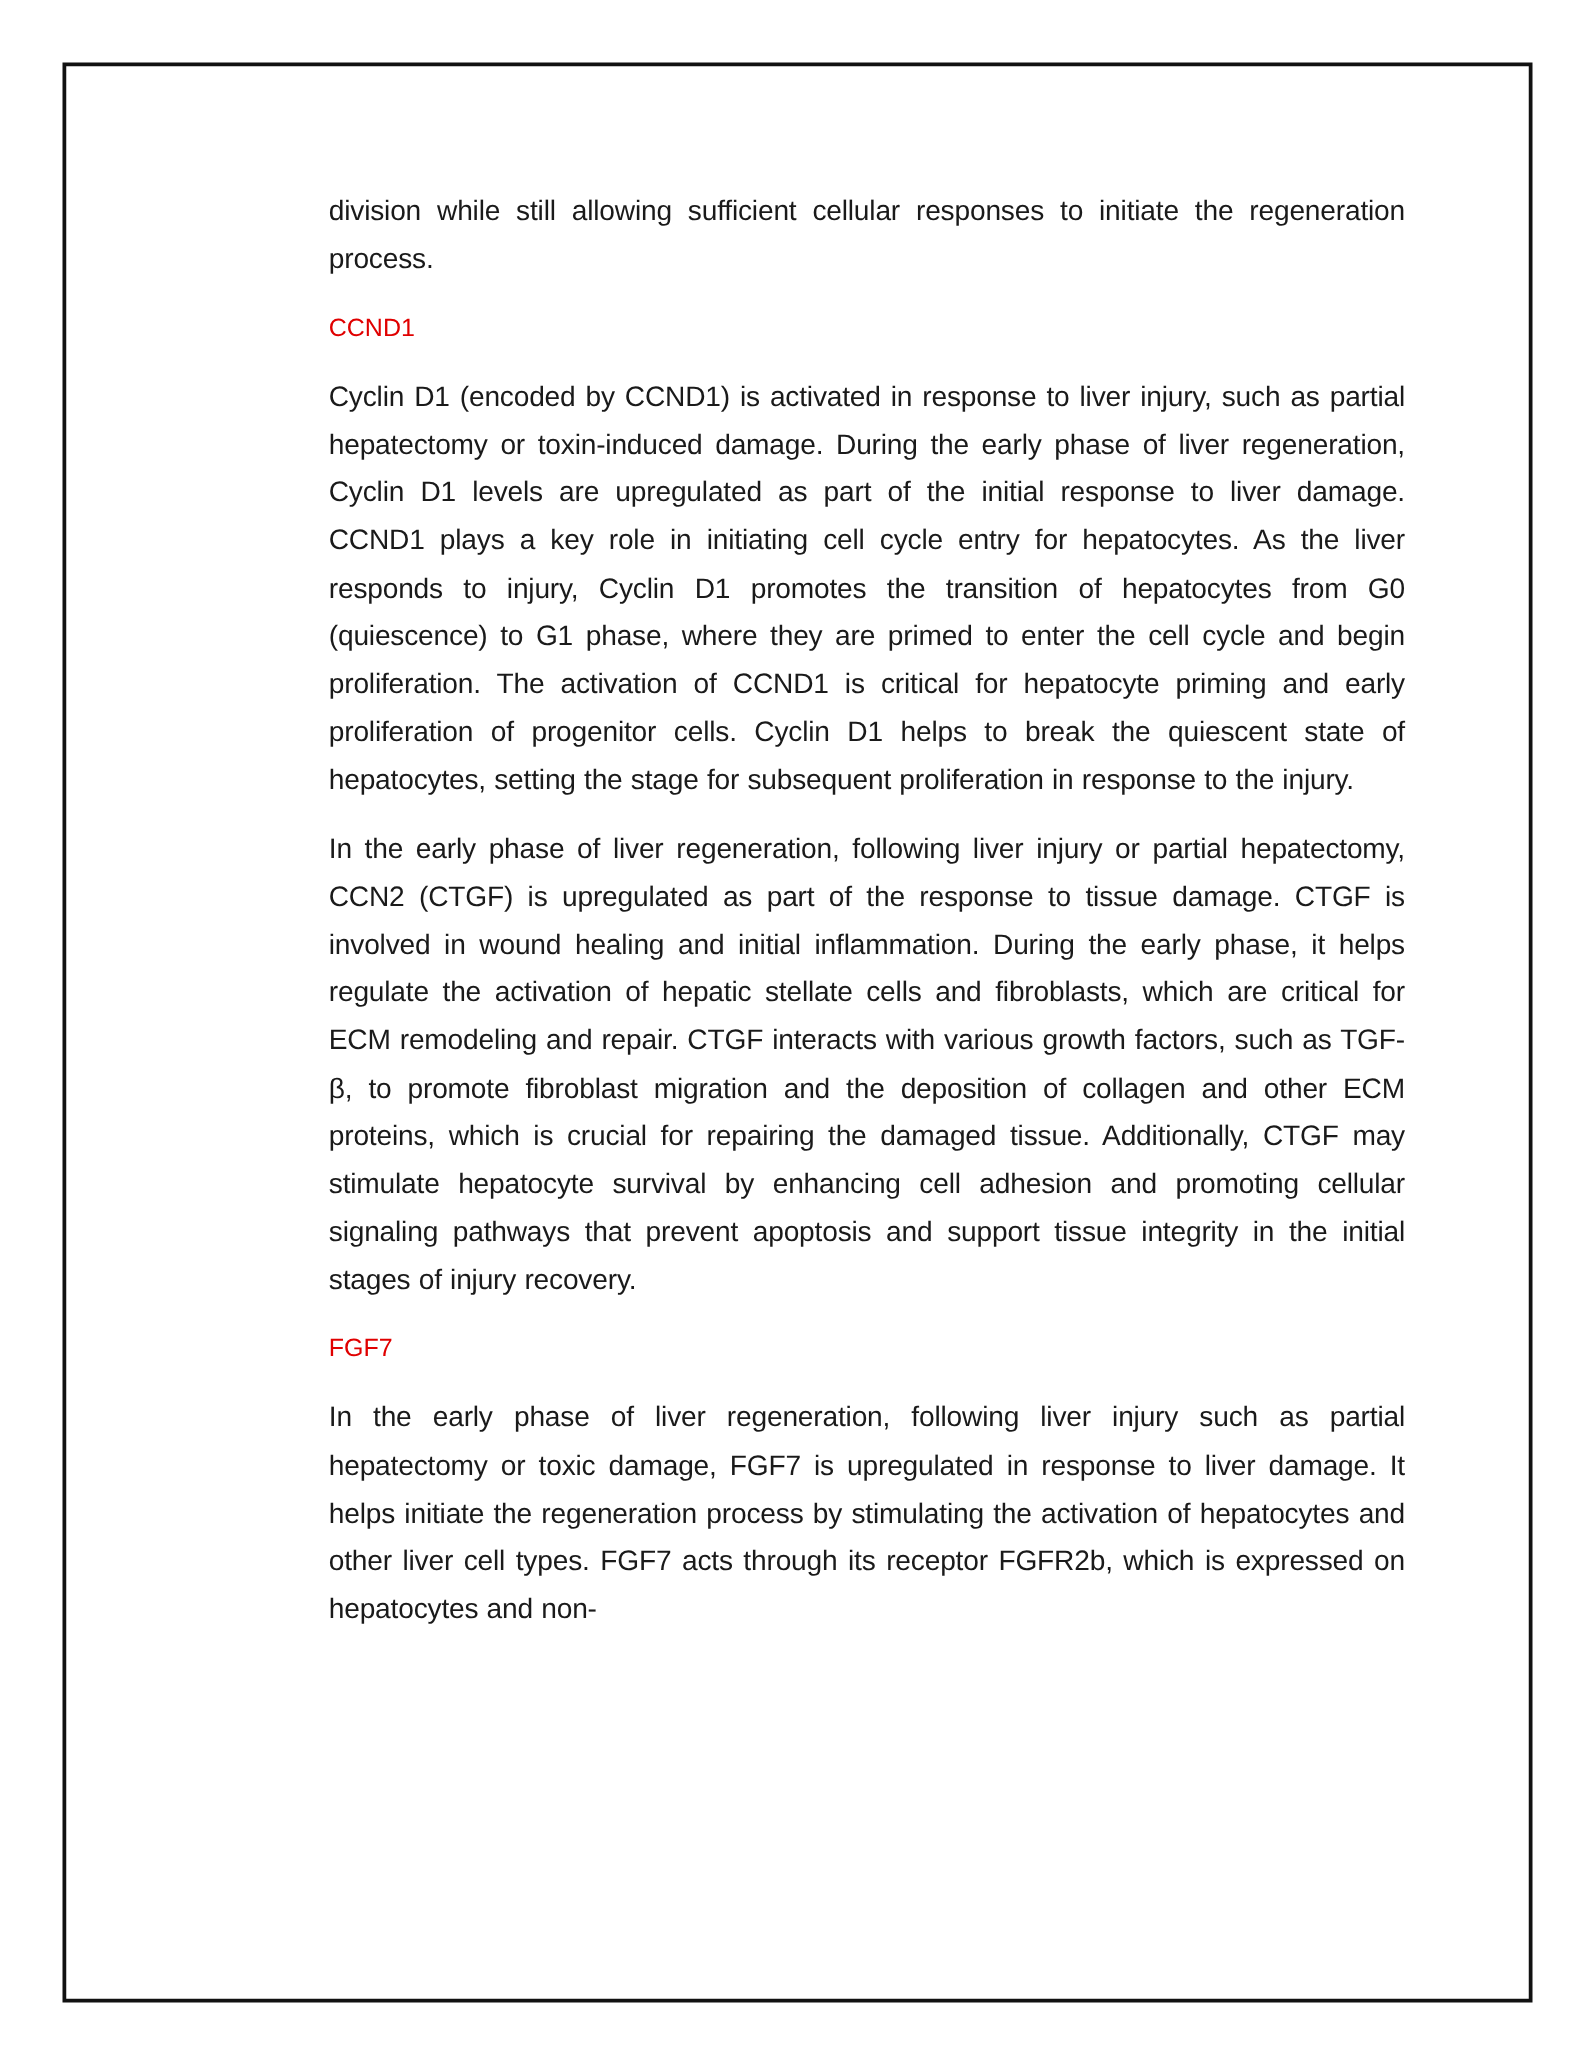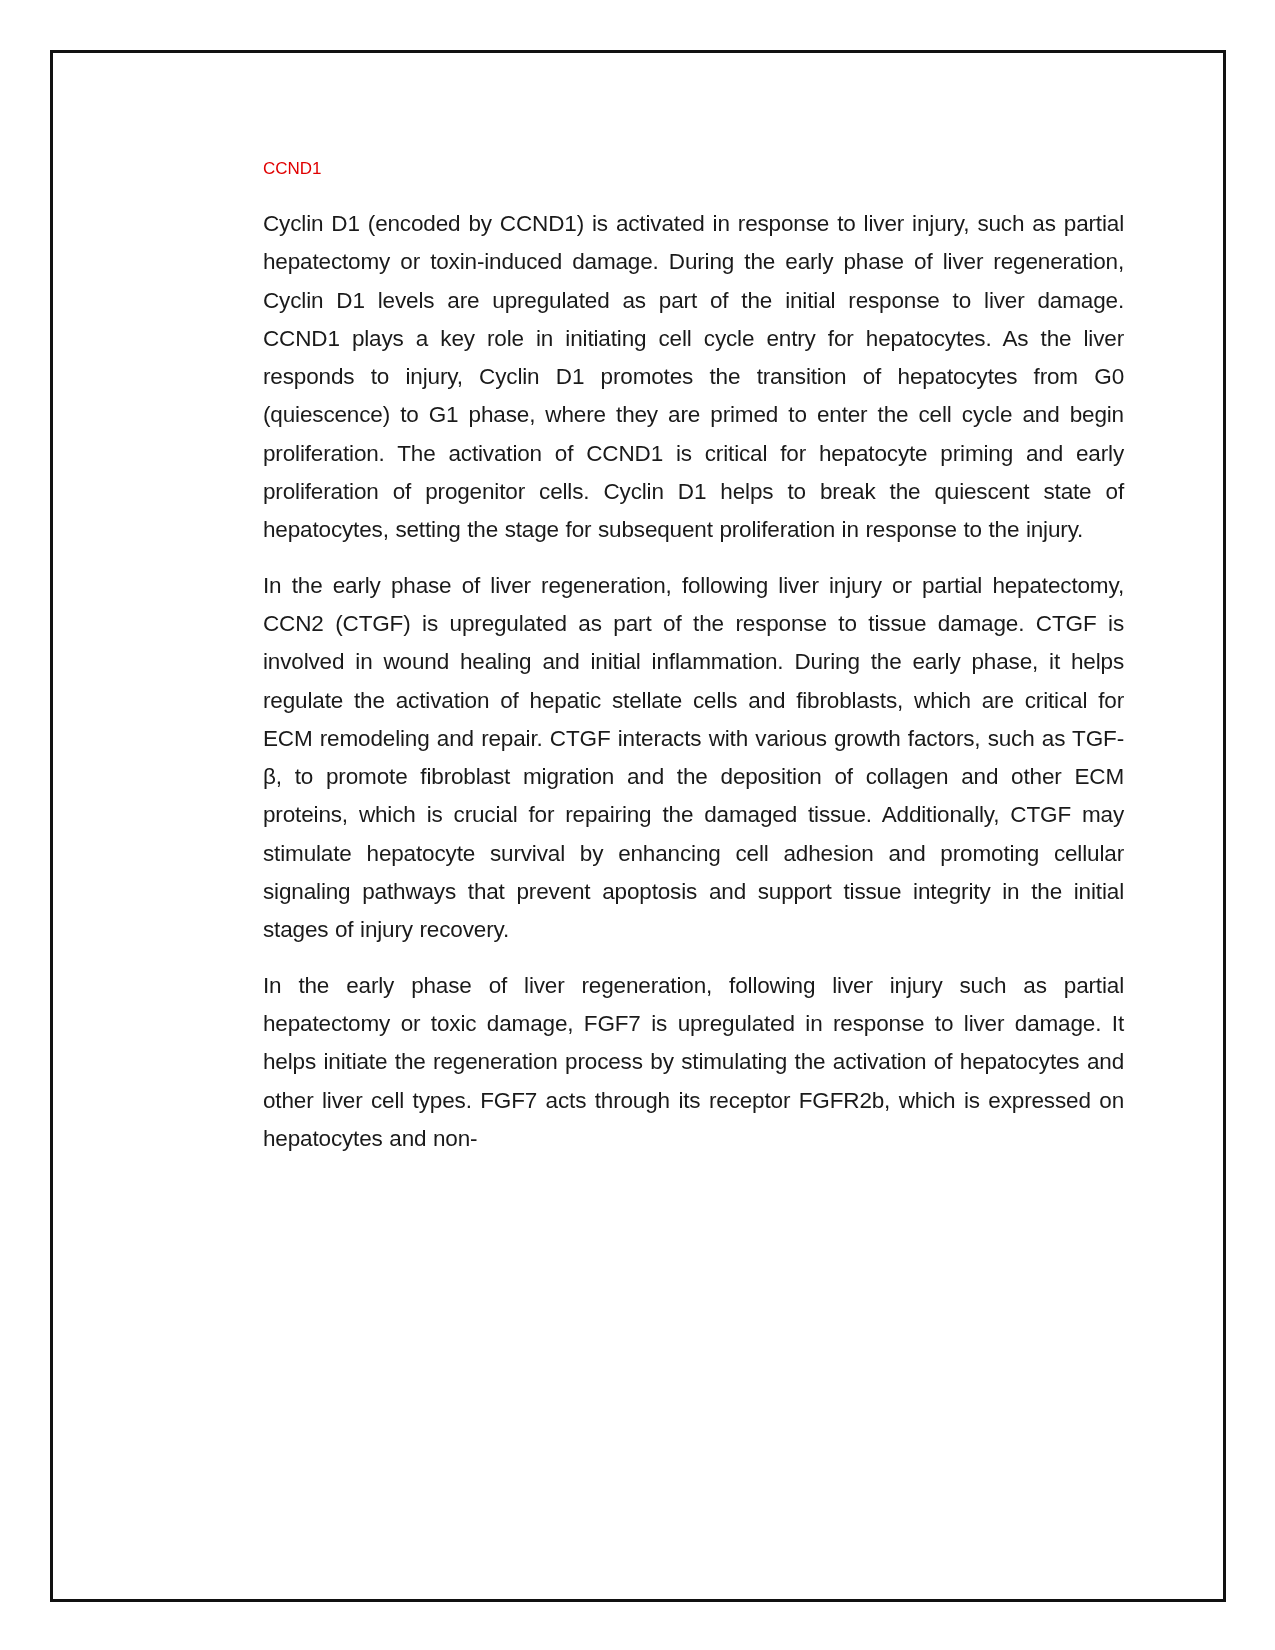--- a/index.html
+++ b/index.html
@@ -52,6 +52,7 @@
 <div class="page-frame"></div>
 
 <div class="content">
+  <p class="para">division while still allowing sufficient cellular responses to initiate the regeneration process.</p>
 
   <h2 class="heading">CCND1</h2>
   <p class="para">Cyclin D1 (encoded by CCND1) is activated in response to liver injury, such as partial hepatectomy or toxin-induced damage. During the early phase of liver regeneration, Cyclin D1 levels are upregulated as part of the initial response to liver damage. CCND1 plays a key role in initiating cell cycle entry for hepatocytes. As the liver responds to injury, Cyclin D1 promotes the transition of hepatocytes from G0 (quiescence) to G1 phase, where they are primed to enter the cell cycle and begin proliferation. The activation of CCND1 is critical for hepatocyte priming and early proliferation of progenitor cells. Cyclin D1 helps to break the quiescent state of hepatocytes, setting the stage for subsequent proliferation in response to the injury.</p>

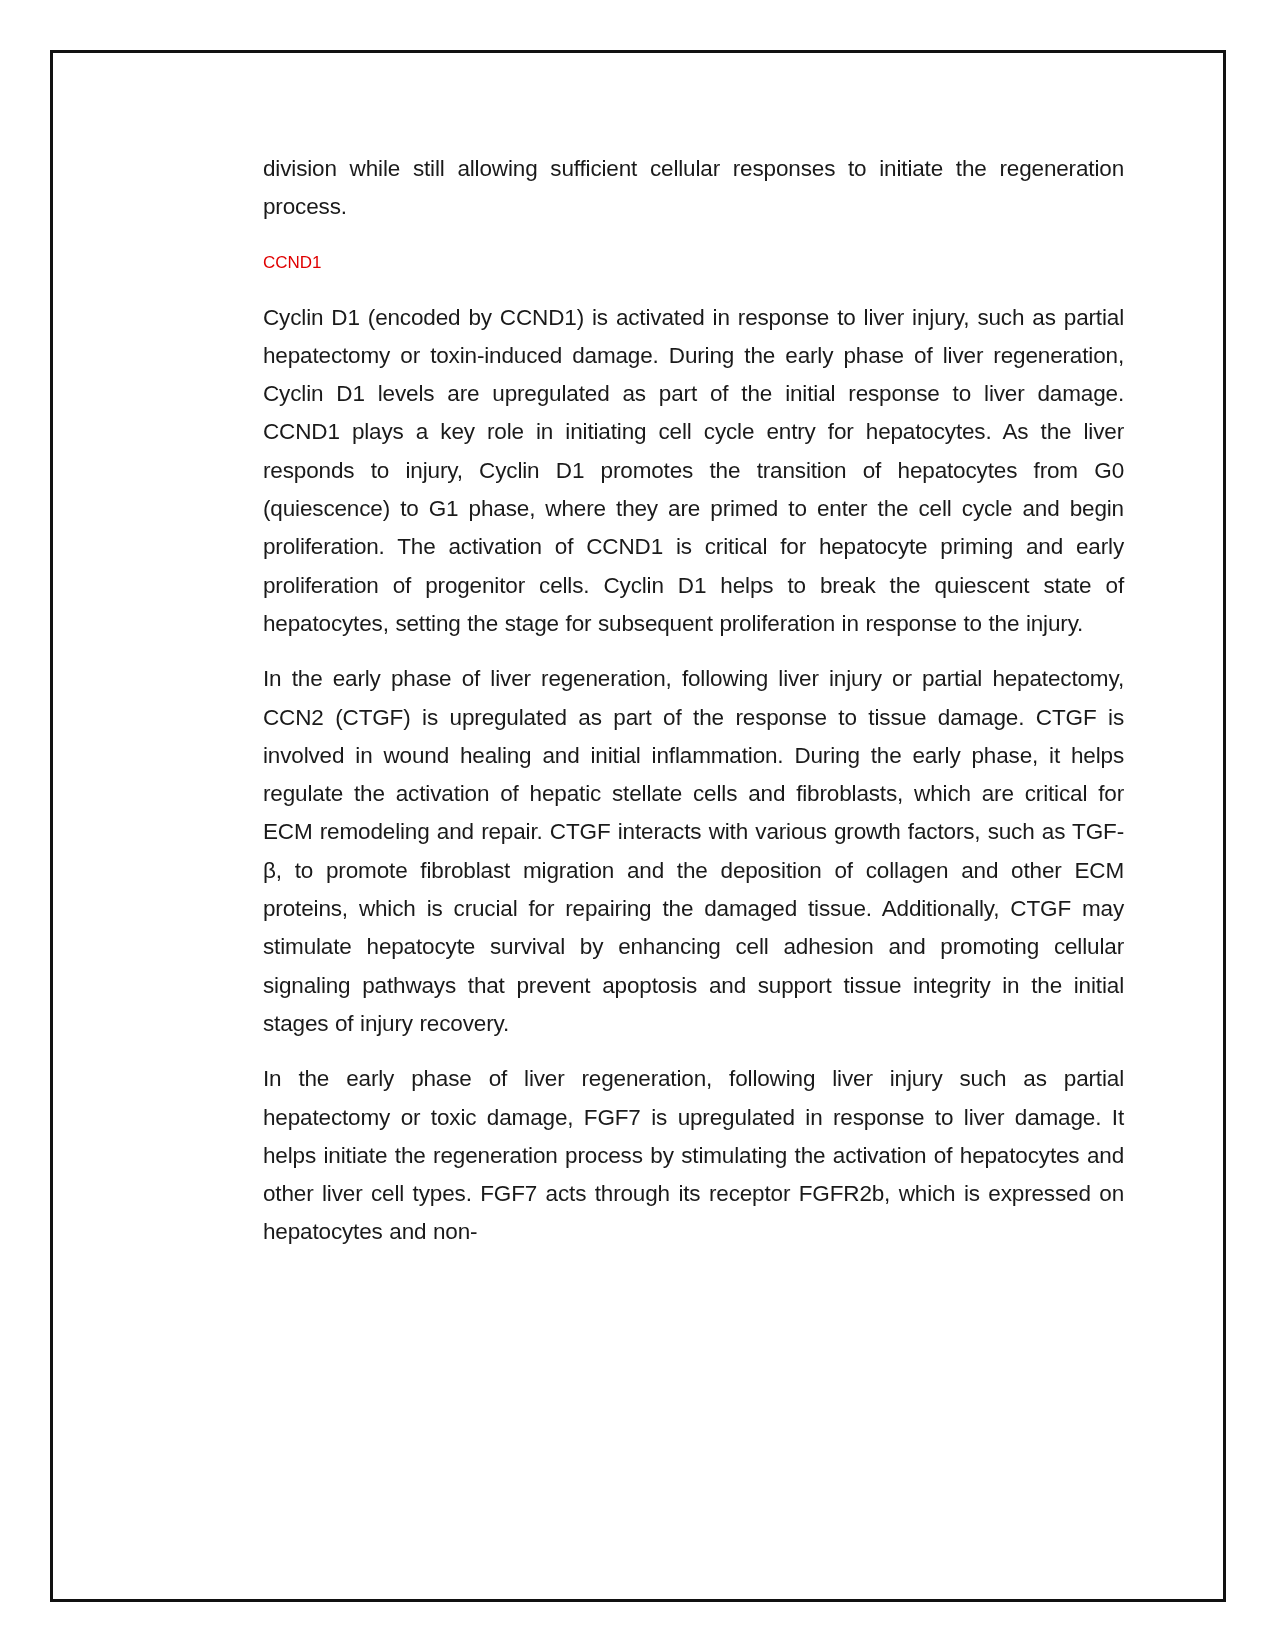--- a/index.html
+++ b/index.html
@@ -41,7 +41,7 @@
   .heading {
     margin: 0 0 17px 0;
     color: #e00000;
-    font-size: 17px;
+    font-size: 20px;
     line-height: 38px;
     font-weight: normal;
   }

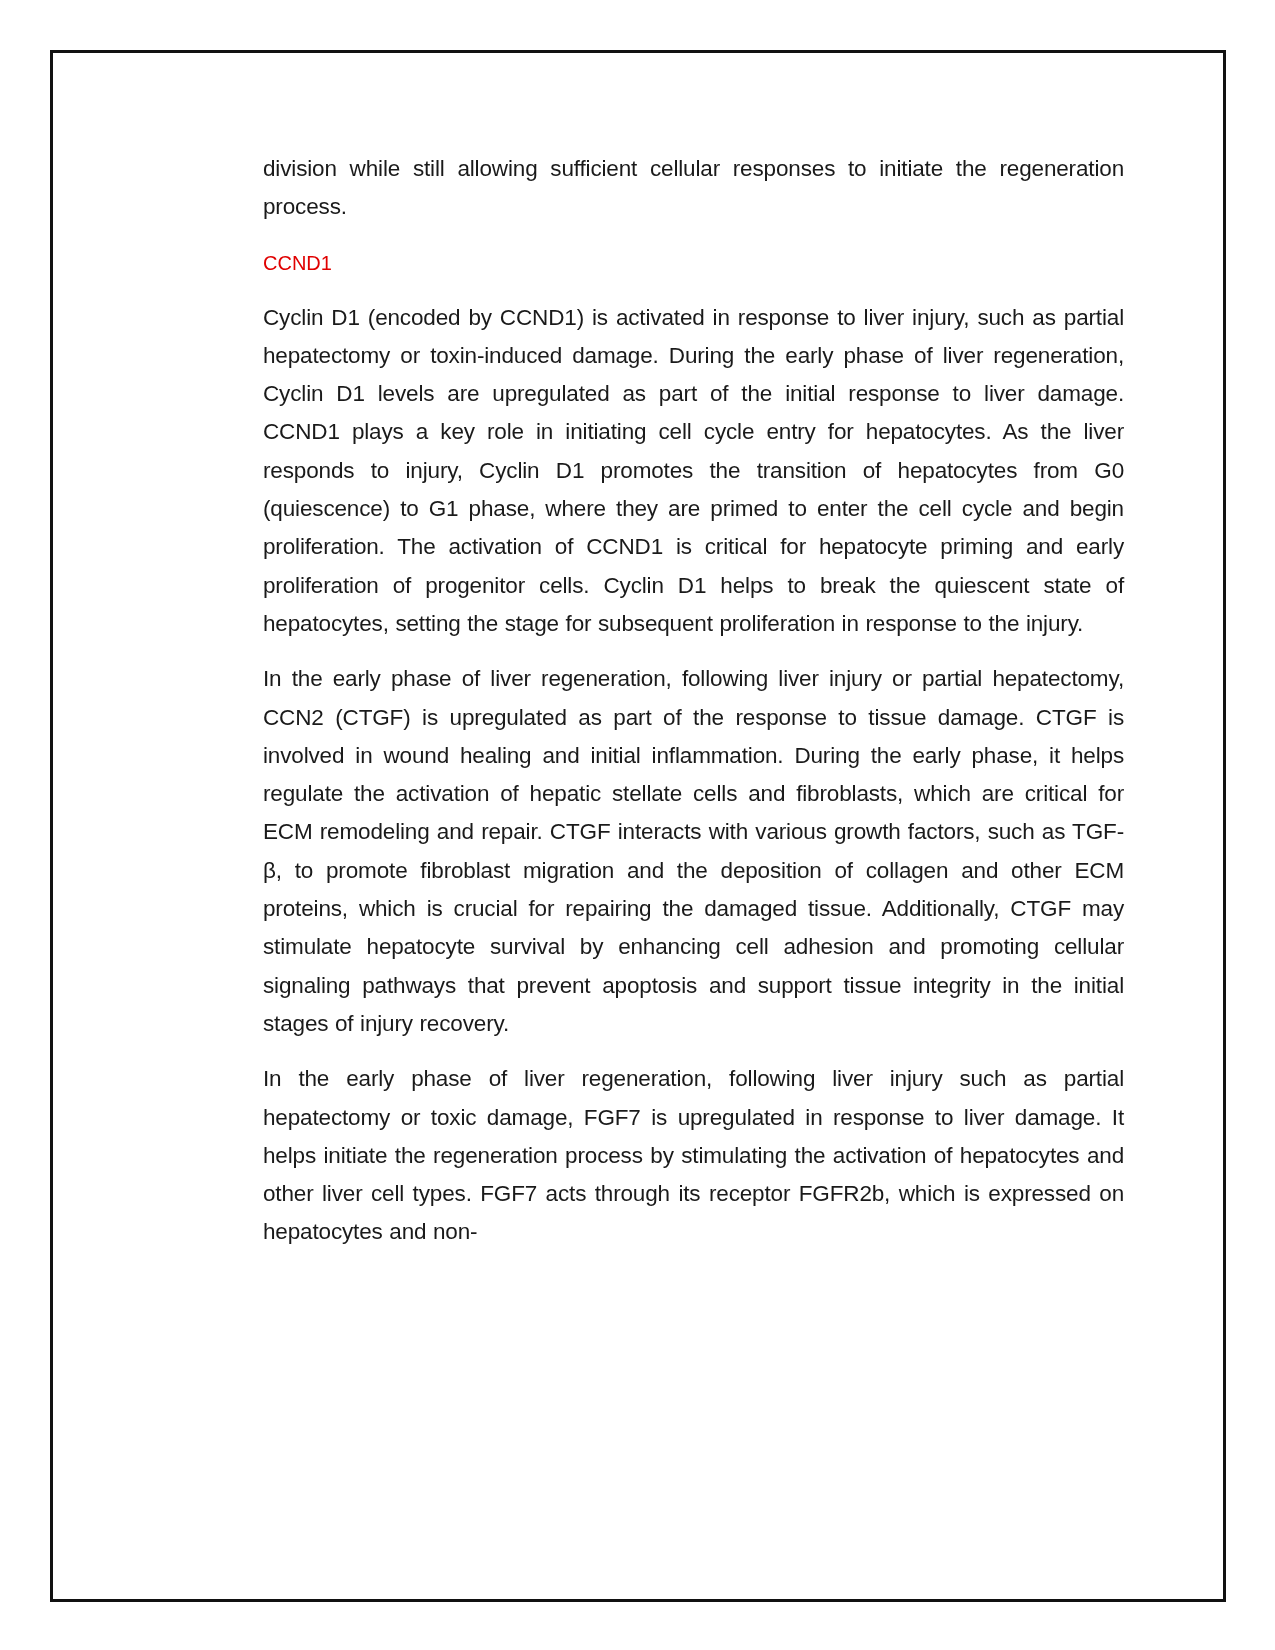--- a/index.html
+++ b/index.html
@@ -59,6 +59,7 @@
 
   <p class="para">In the early phase of liver regeneration, following liver injury or partial hepatectomy, CCN2 (CTGF) is upregulated as part of the response to tissue damage. CTGF is involved in wound healing and initial inflammation. During the early phase, it helps regulate the activation of hepatic stellate cells and fibroblasts, which are critical for ECM remodeling and repair. CTGF interacts with various growth factors, such as TGF-β, to promote fibroblast migration and the deposition of collagen and other ECM proteins, which is crucial for repairing the damaged tissue. Additionally, CTGF may stimulate hepatocyte survival by enhancing cell adhesion and promoting cellular signaling pathways that prevent apoptosis and support tissue integrity in the initial stages of injury recovery.</p>
 
+  <h2 class="heading">FGF7</h2>
   <p class="para">In the early phase of liver regeneration, following liver injury such as partial hepatectomy or toxic damage, FGF7 is upregulated in response to liver damage. It helps initiate the regeneration process by stimulating the activation of hepatocytes and other liver cell types. FGF7 acts through its receptor FGFR2b, which is expressed on hepatocytes and non-</p>
 </div>
 

